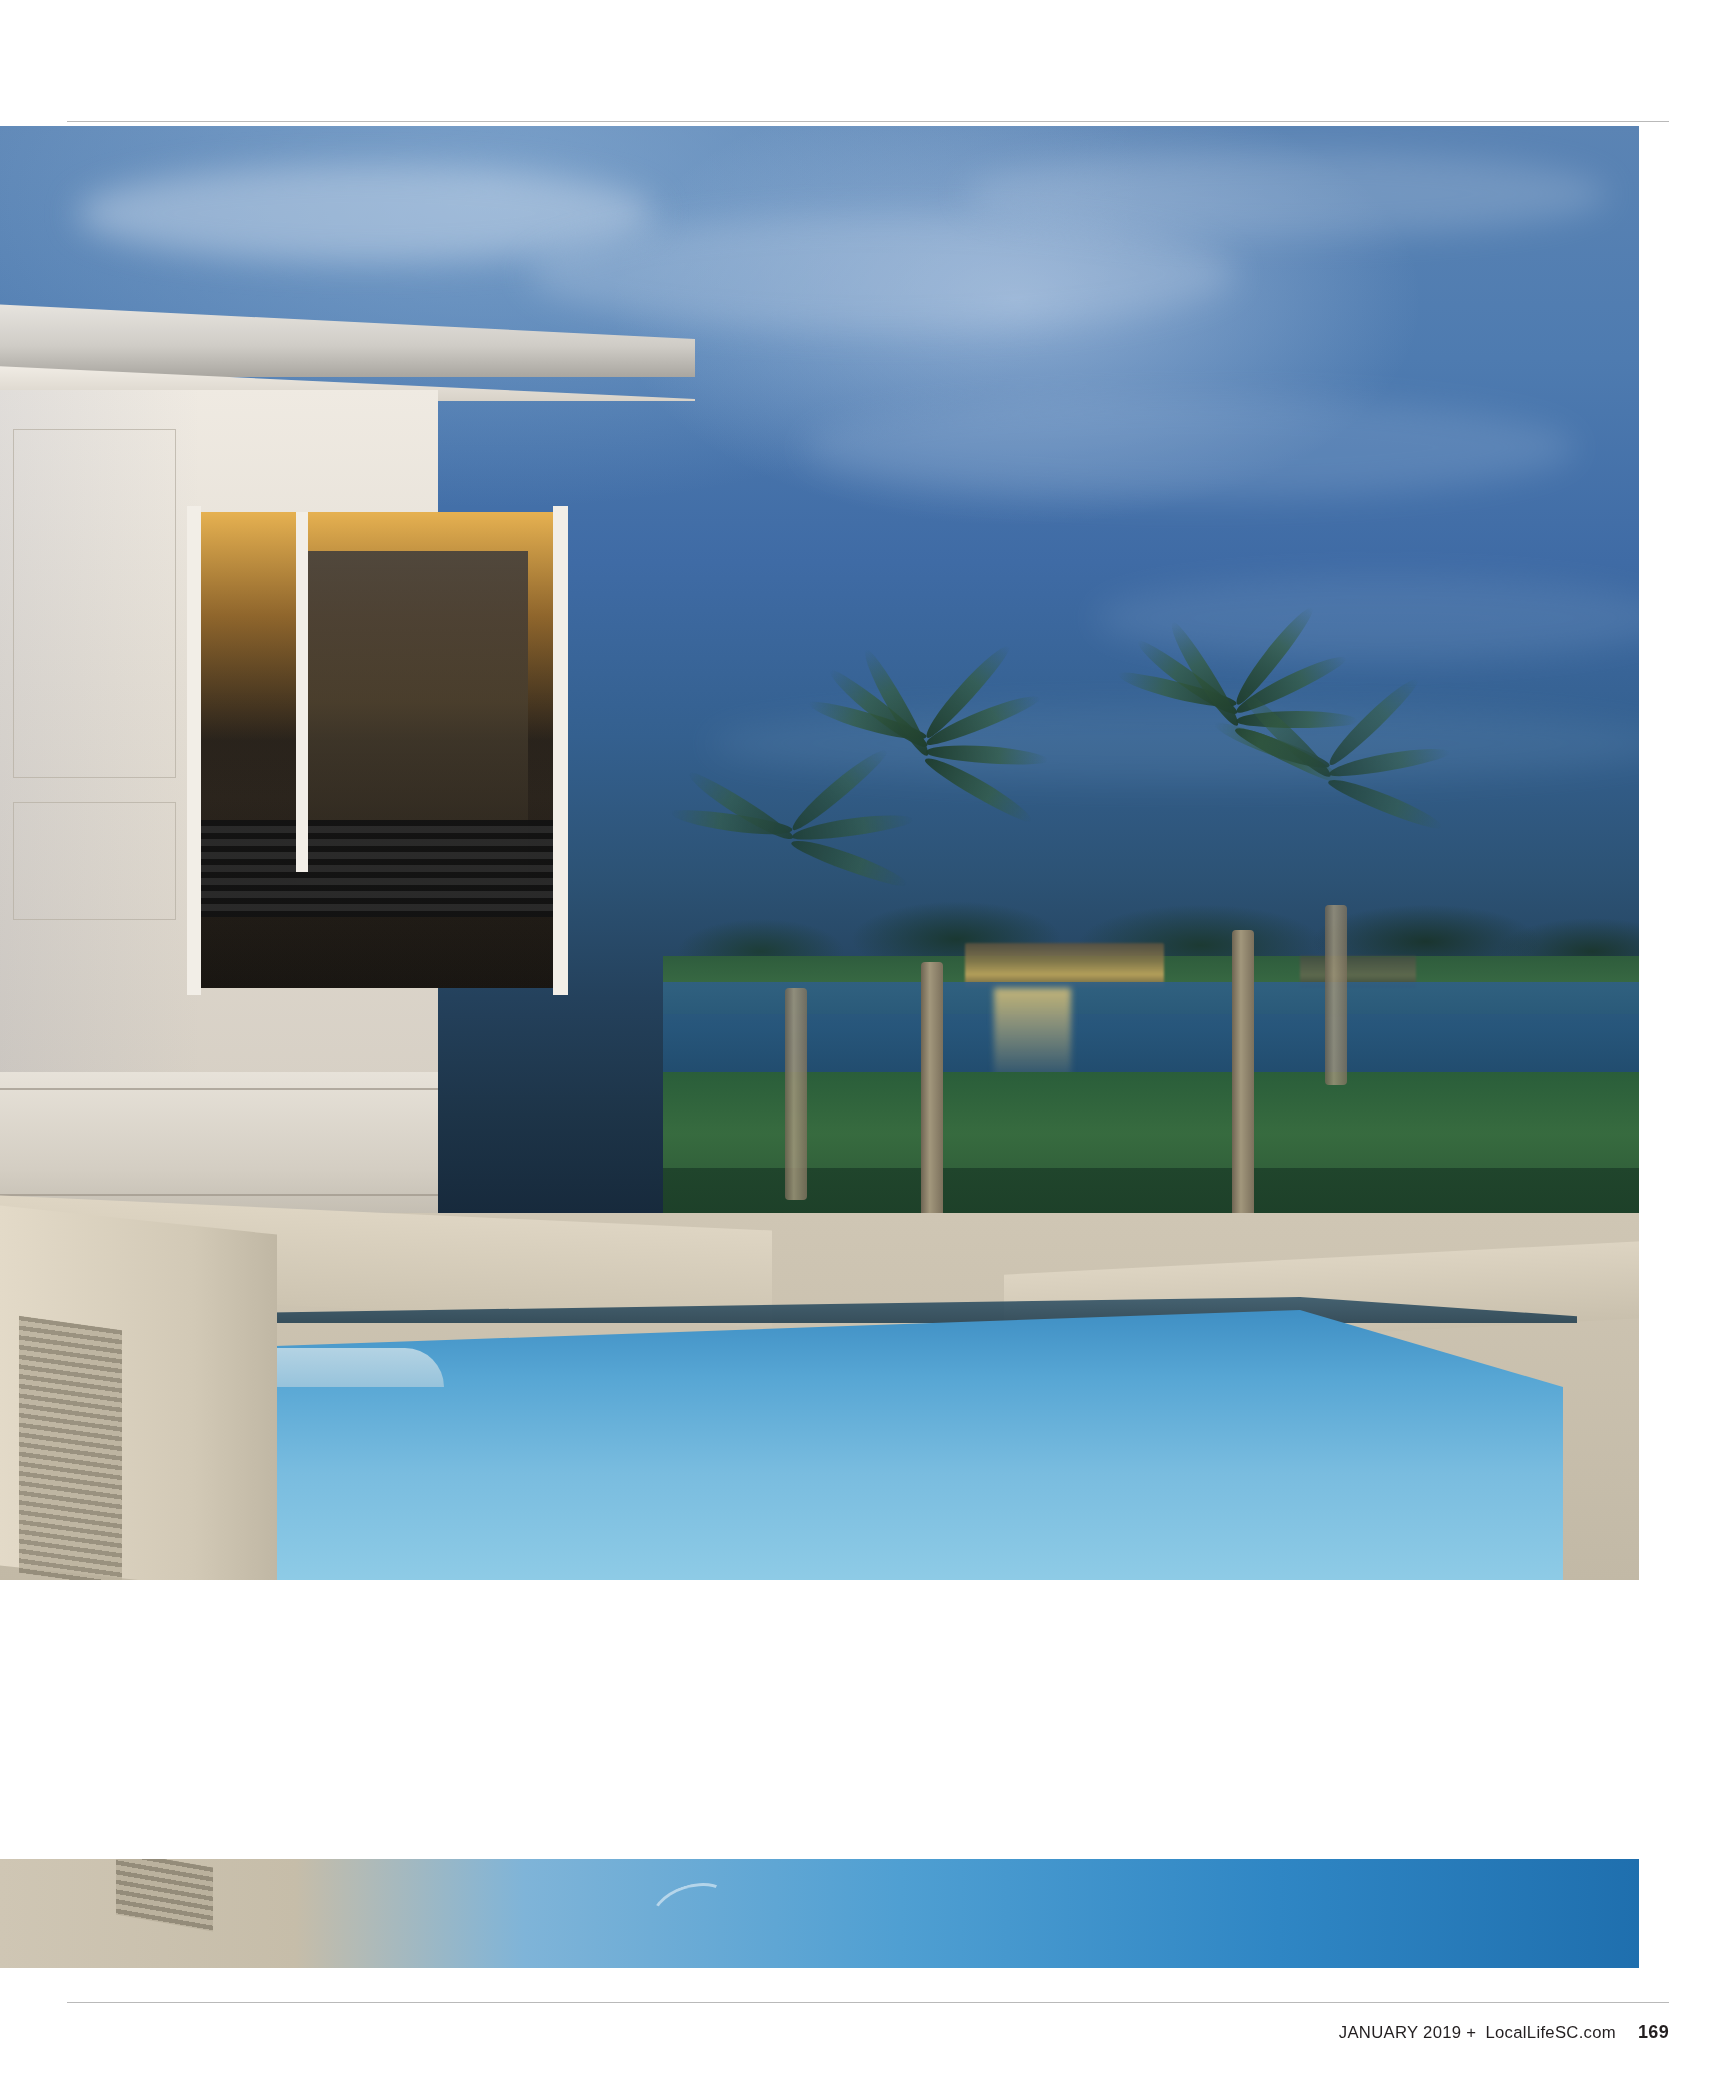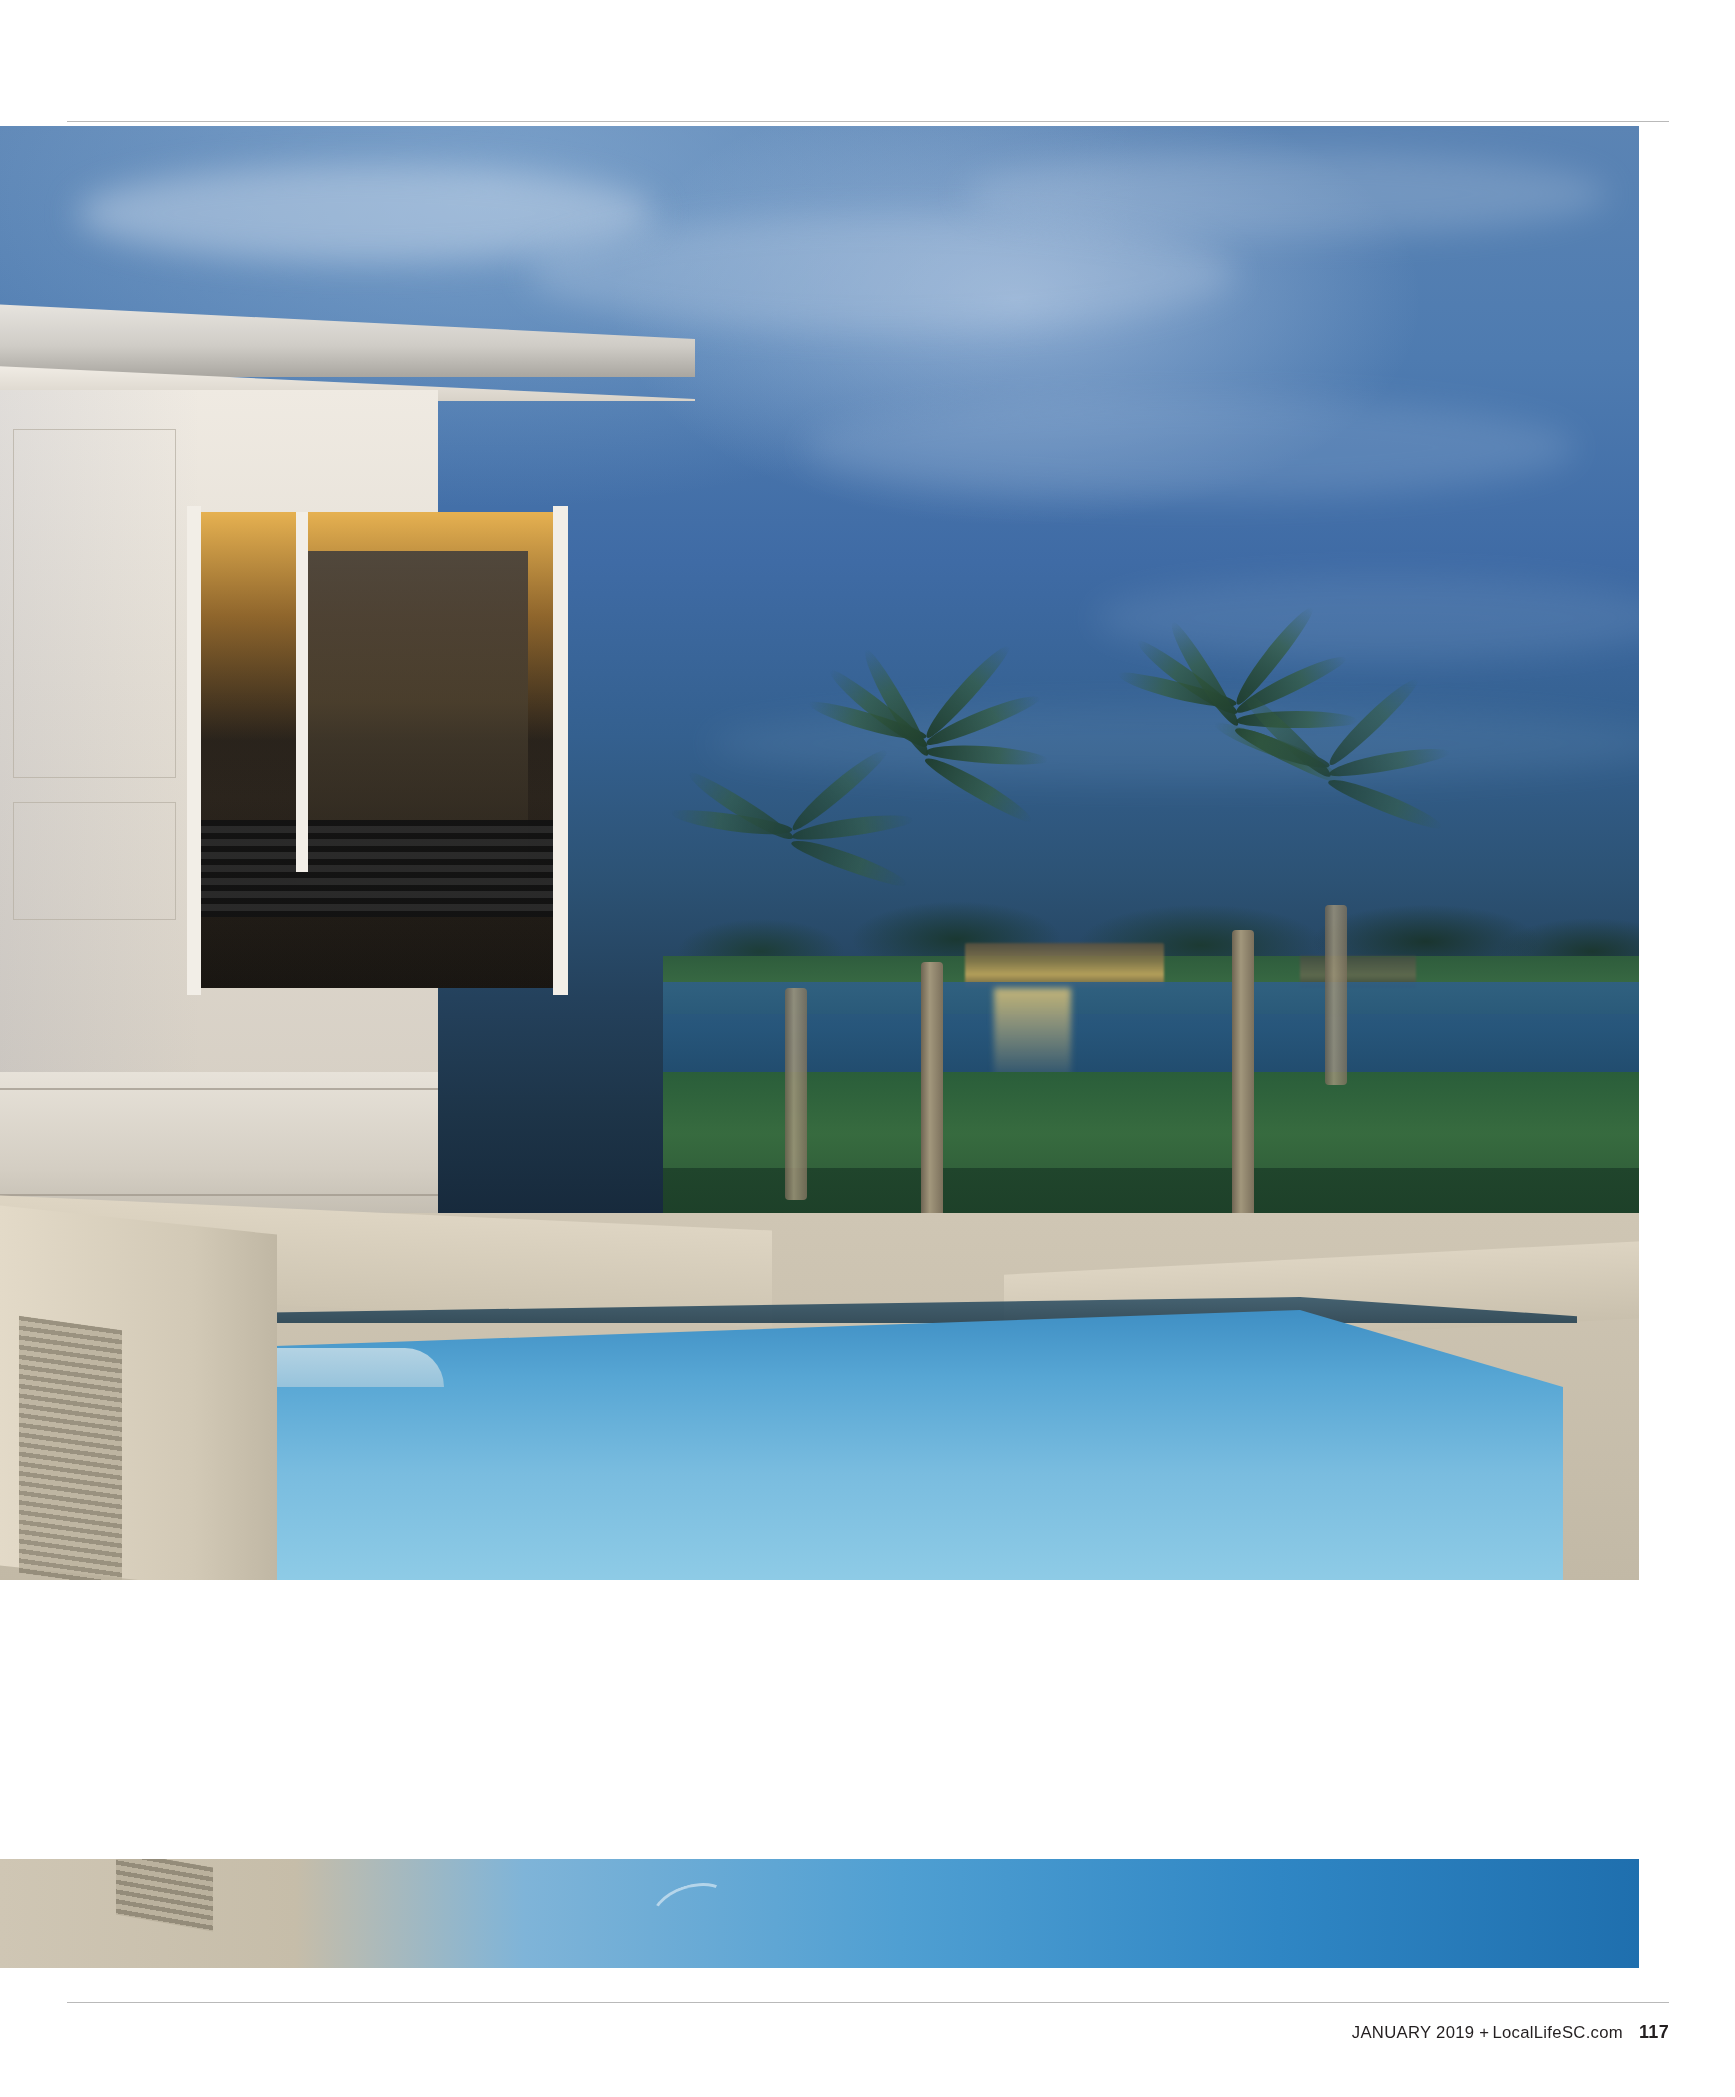--- a/index.html
+++ b/index.html
@@ -378,7 +378,7 @@
     letter-spacing: 0.3px;
     display: flex;
     align-items: baseline;
-    gap: 3px;
+    gap: 9px;
   }
   .footer .site { font-weight: normal; }
   .footer .pg { font-weight: bold; font-size: 18px; margin-left: 13px; }

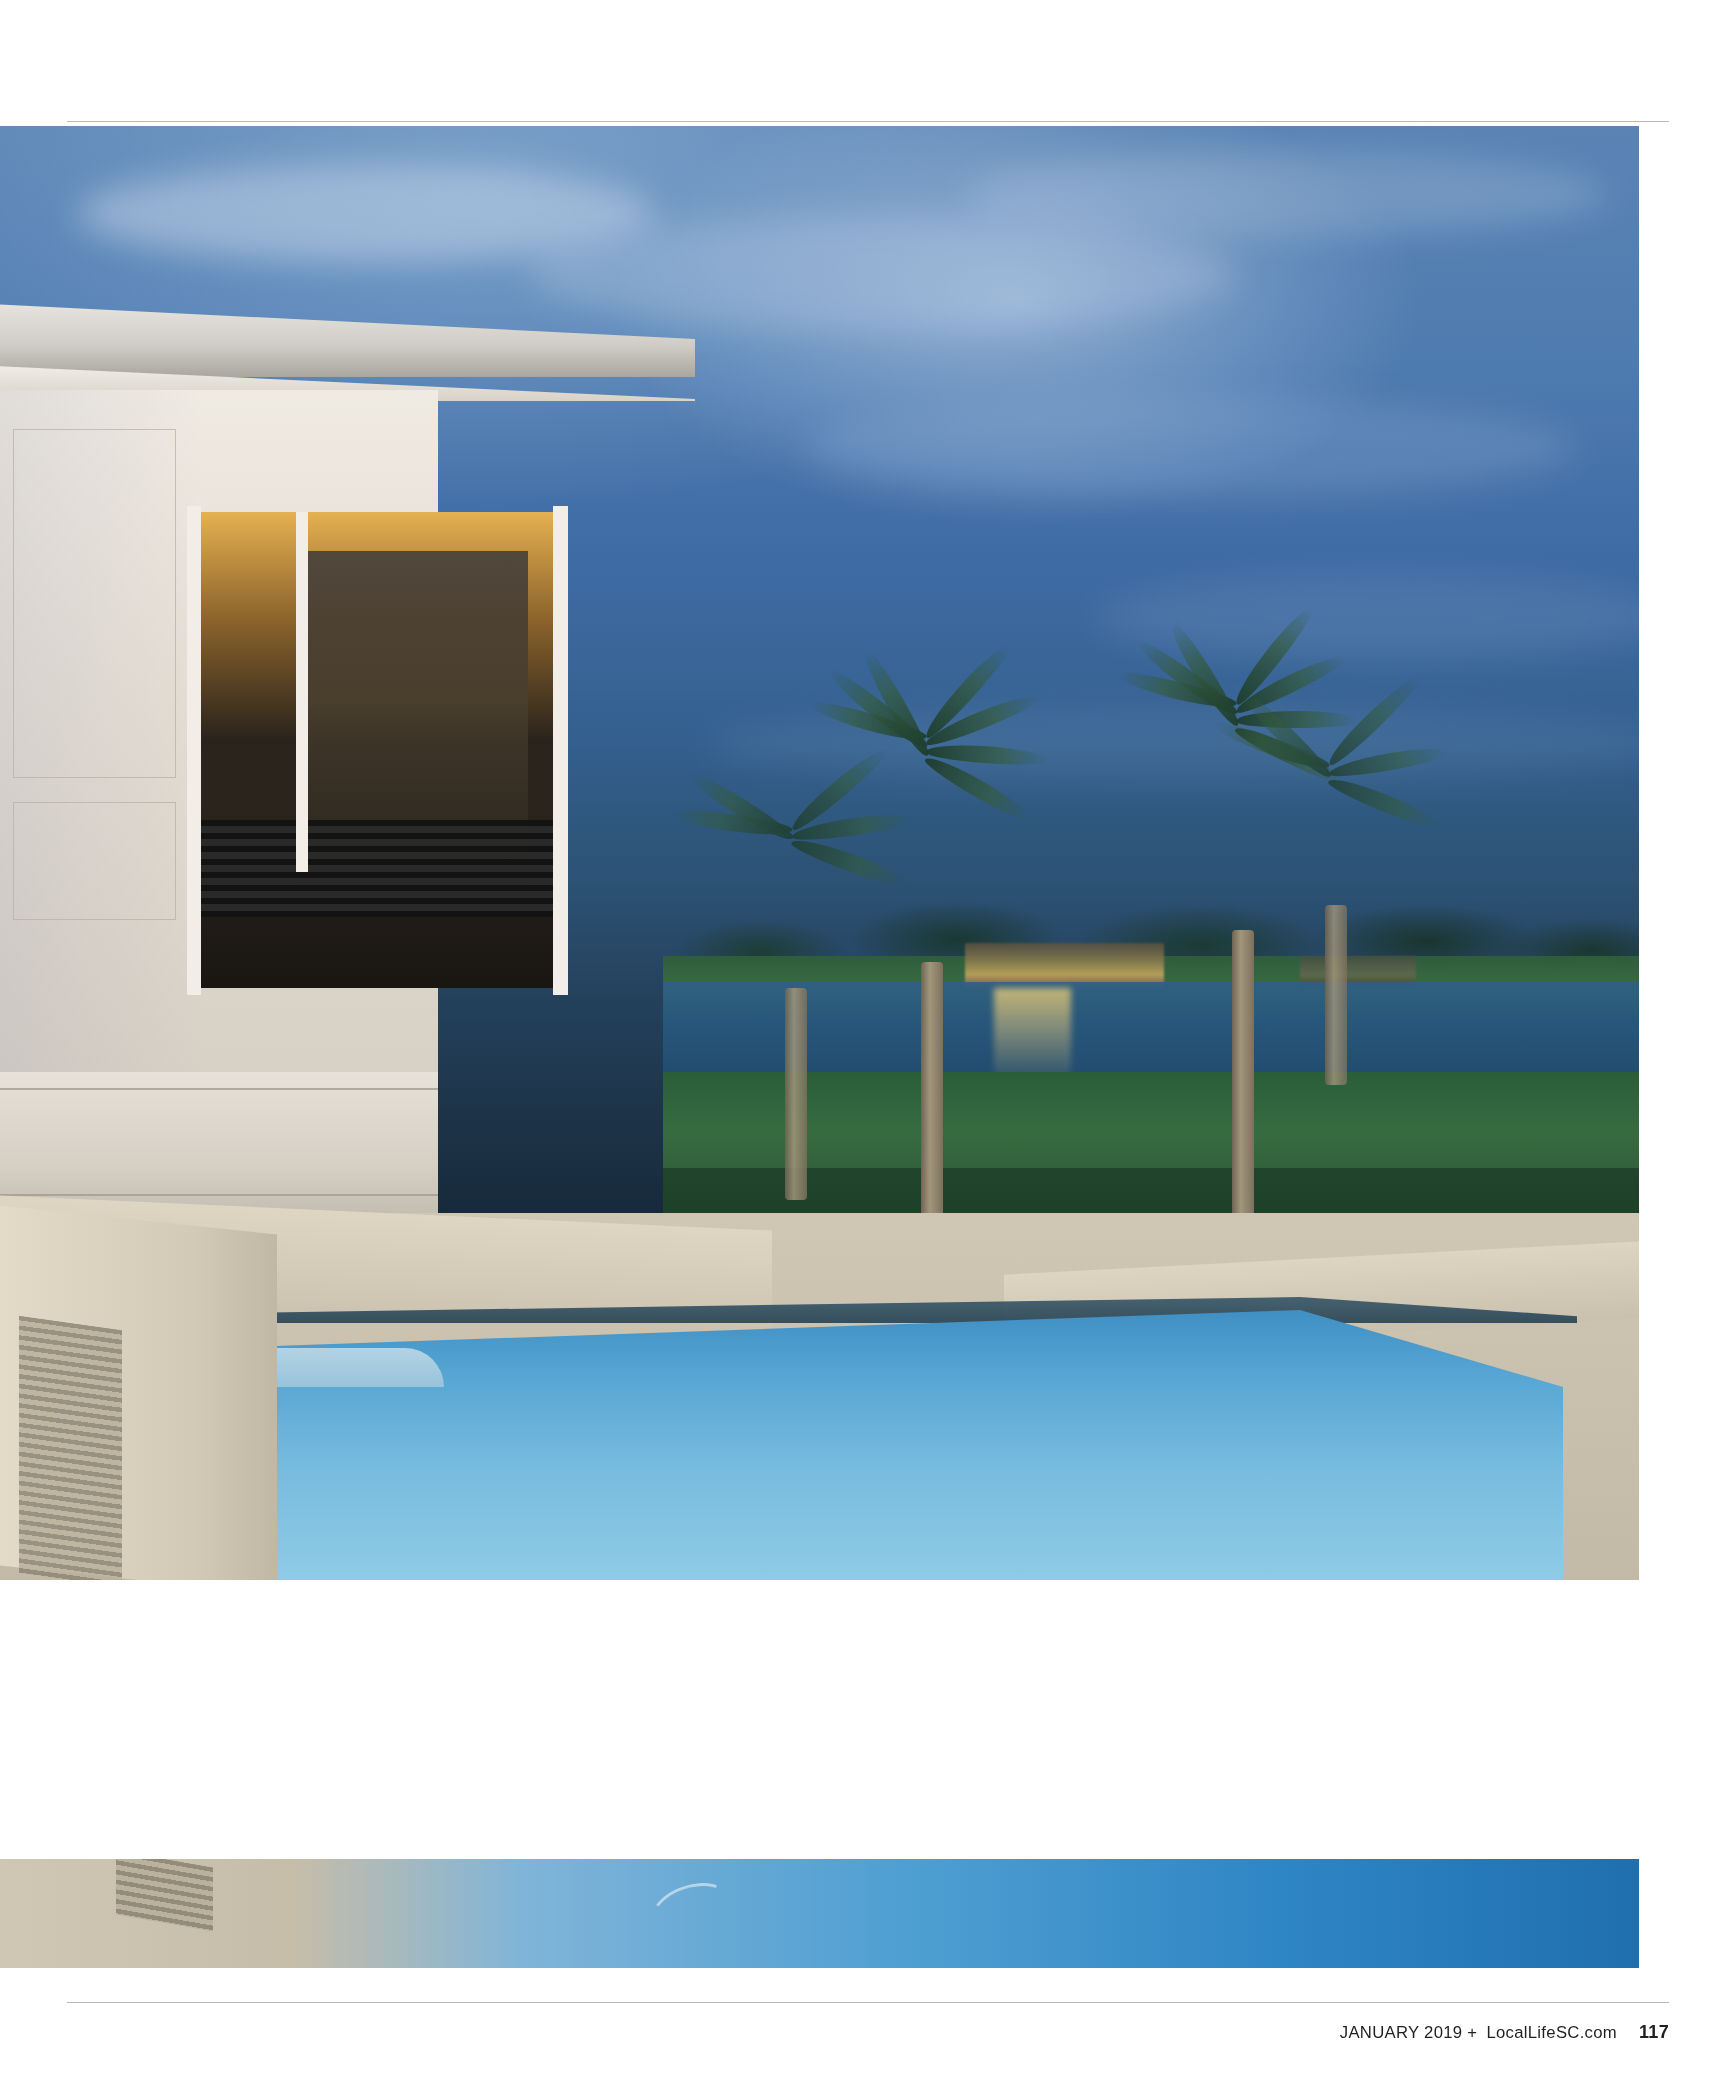--- a/index.html
+++ b/index.html
@@ -508,7 +508,7 @@
 <div class="footer">
   <span>JANUARY 2019 +</span>
   <span class="site">LocalLifeSC.com</span>
-  <span class="pg">117</span>
+  <span class="pg">169</span>
 </div>
 
 

